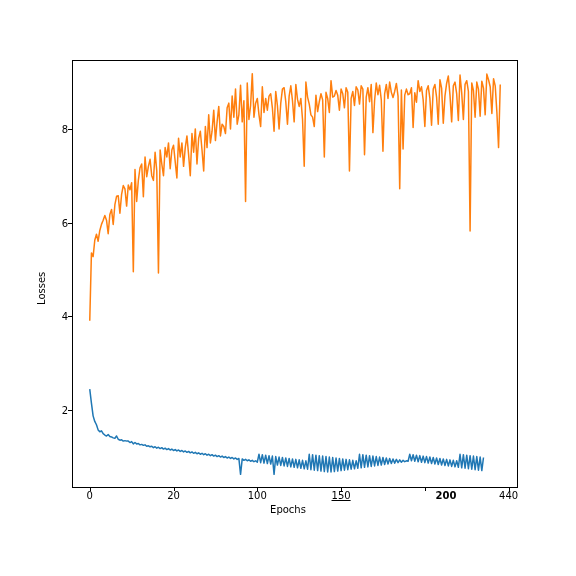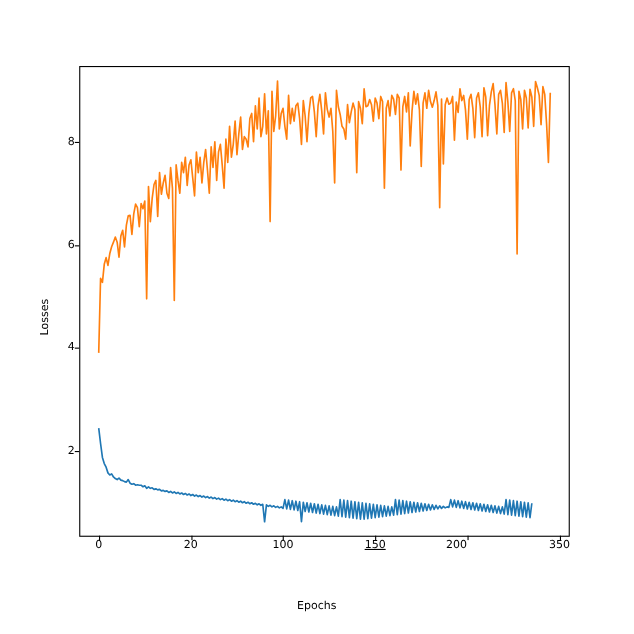--- a/index.html
+++ b/index.html
@@ -119,7 +119,7 @@
       <div class="xtick-mark" style="left: 257.302px;"></div>
       <div class="tick xtick" style="left: 341.075px; text-decoration: underline;">150</div>
       <div class="xtick-mark" style="left: 341.075px;"></div>
-      <div class="tick xtick" style="left: 415px;">200</div>
+      <div class="tick xtick" style="left: 446px; font-weight: bold;">200</div>
       <div class="xtick-mark" style="left: 424.849px;"></div>
       <div class="tick xtick" style="left: 508.623px;">350</div>
       <div class="xtick-mark" style="left: 508.623px;"></div>

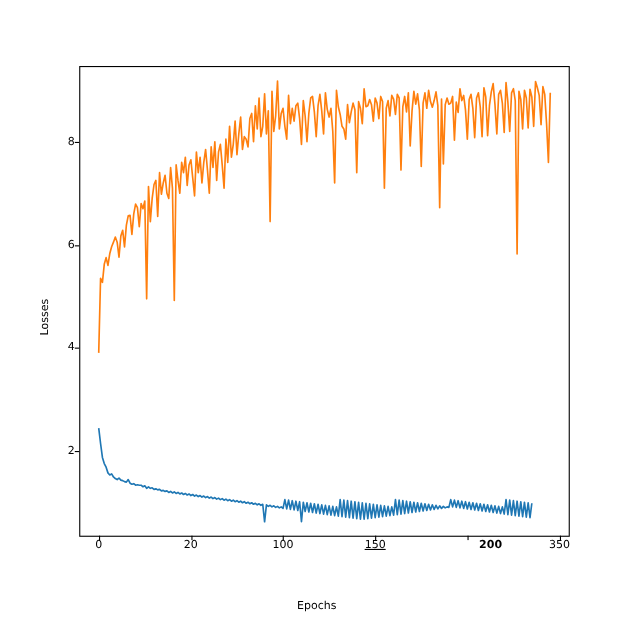--- a/index.html
+++ b/index.html
@@ -121,7 +121,7 @@
       <div class="xtick-mark" style="left: 341.075px;"></div>
       <div class="tick xtick" style="left: 446px; font-weight: bold;">200</div>
       <div class="xtick-mark" style="left: 424.849px;"></div>
-      <div class="tick xtick" style="left: 508.623px;">350</div>
+      <div class="tick xtick" style="left: 508.623px;">440</div>
       <div class="xtick-mark" style="left: 508.623px;"></div>
     </div>
   <div id="yticks-container">

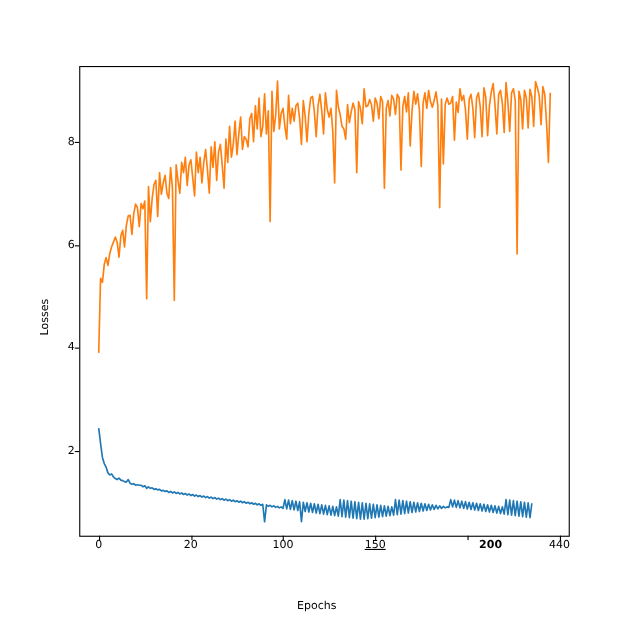--- a/index.html
+++ b/index.html
@@ -36,7 +36,6 @@
     right: 0;
     text-align: center;
     top: 504px;
-    margin-top: 42px;
   }
   .ylabel {
     top: 0;

